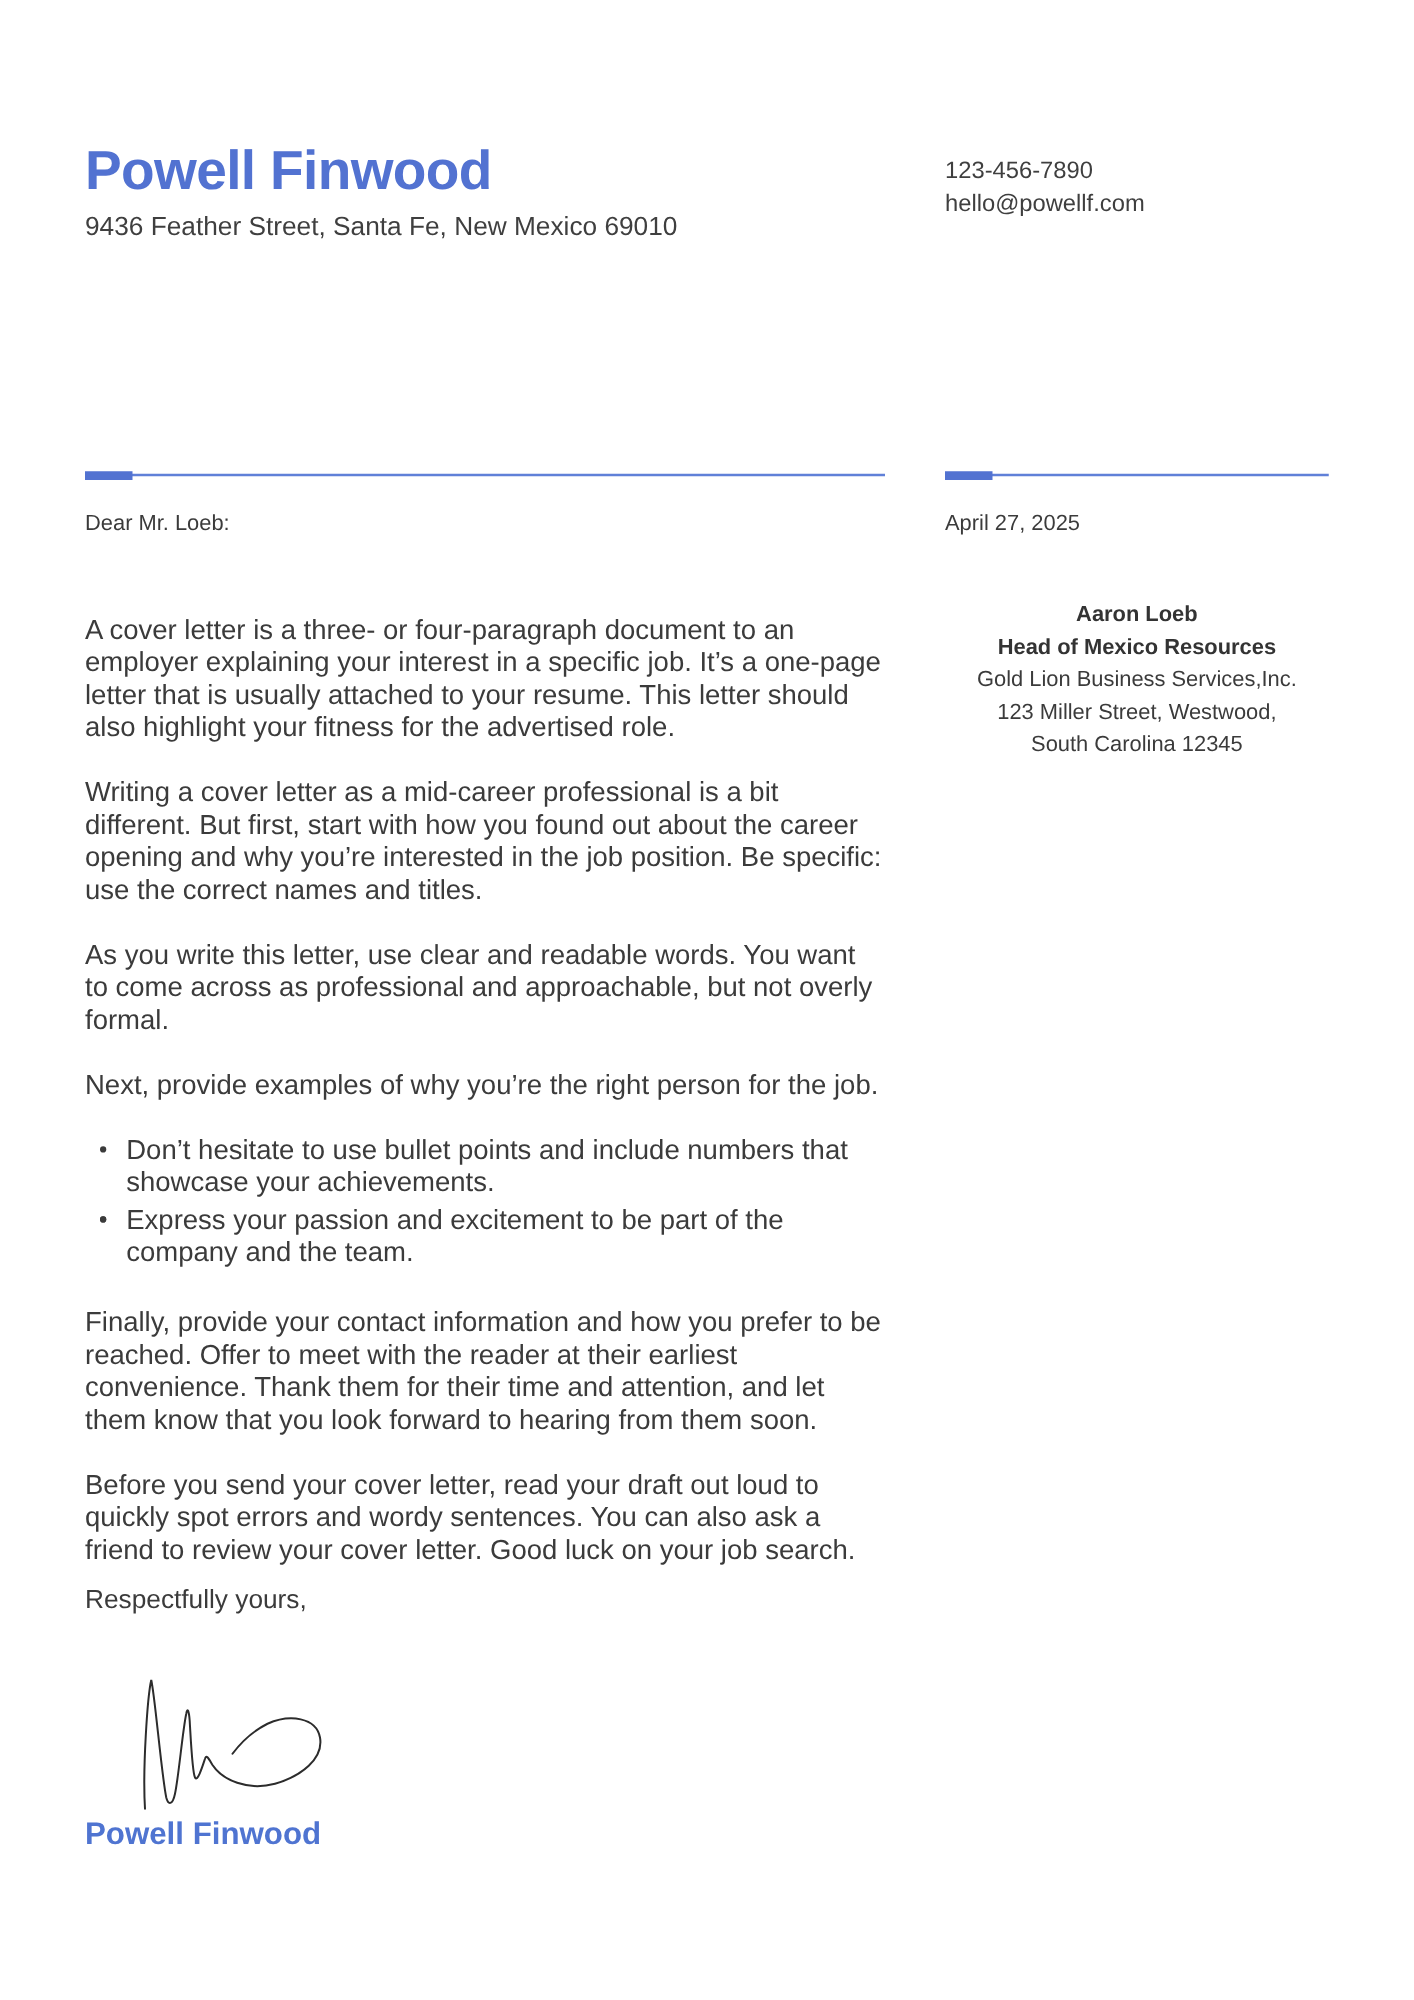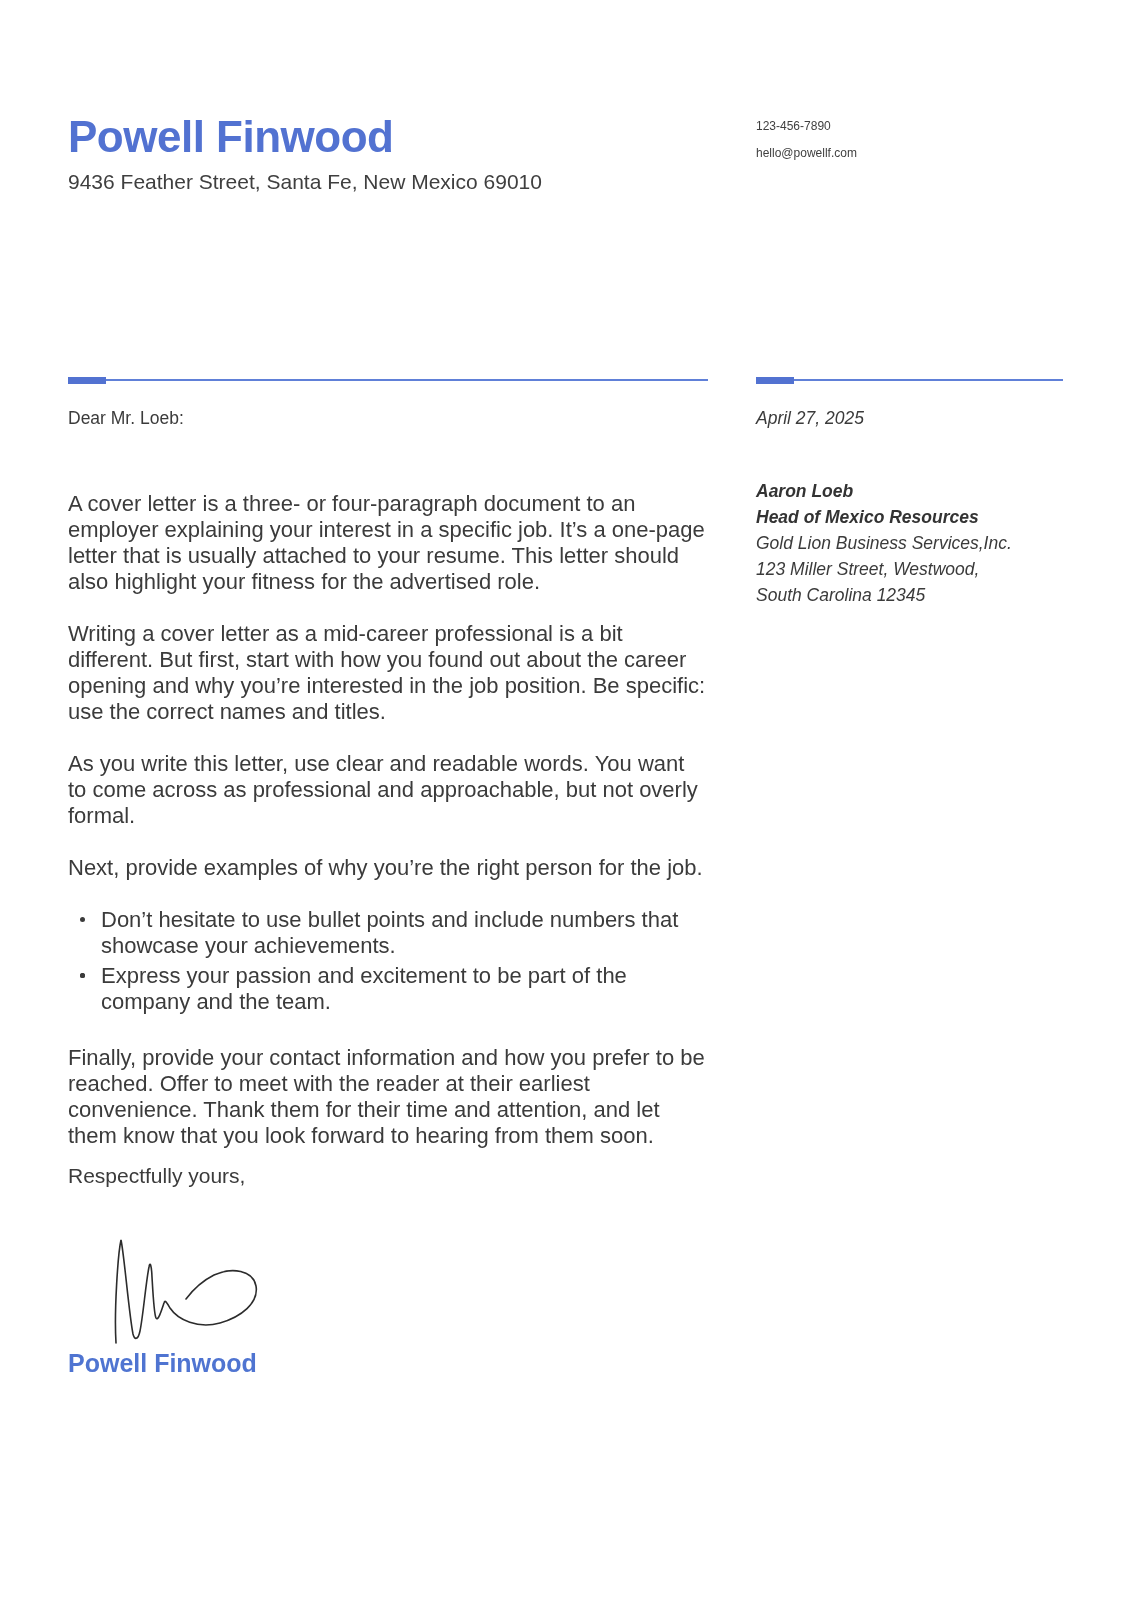--- a/index.html
+++ b/index.html
@@ -36,8 +36,8 @@
   }
   .contact-block {
     width: 307px;
-    margin-top: 0;
-    font-size: 12px;
+    margin-top: 10px;
+    font-size: 19px;
     color: #3f3f3f;
     line-height: 27px;
   }

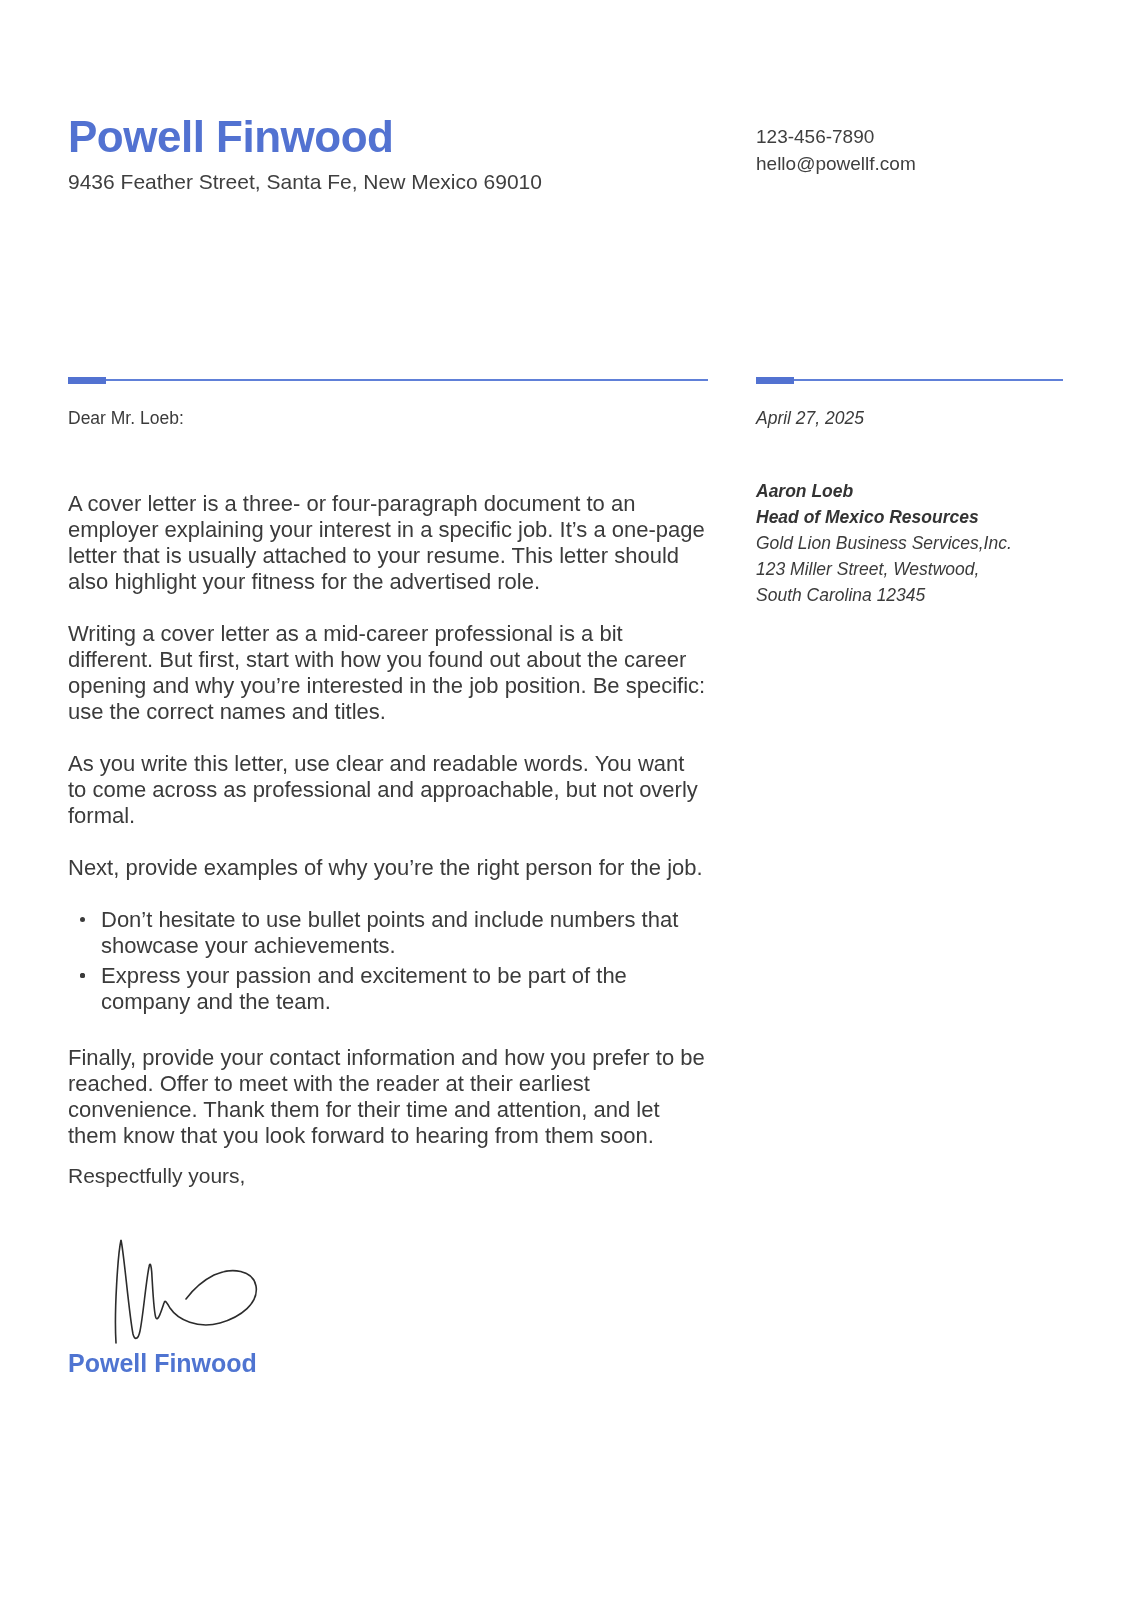--- a/index.html
+++ b/index.html
@@ -49,7 +49,7 @@
     align-items: flex-start;
   }
   .col-left  { width: 640px; }
-  .col-right { width: 307px; margin-left: 48px; font-style: italic; }
+  .col-right { width: 307px; margin-left: 48px; }
 
   .divider {
     position: relative;

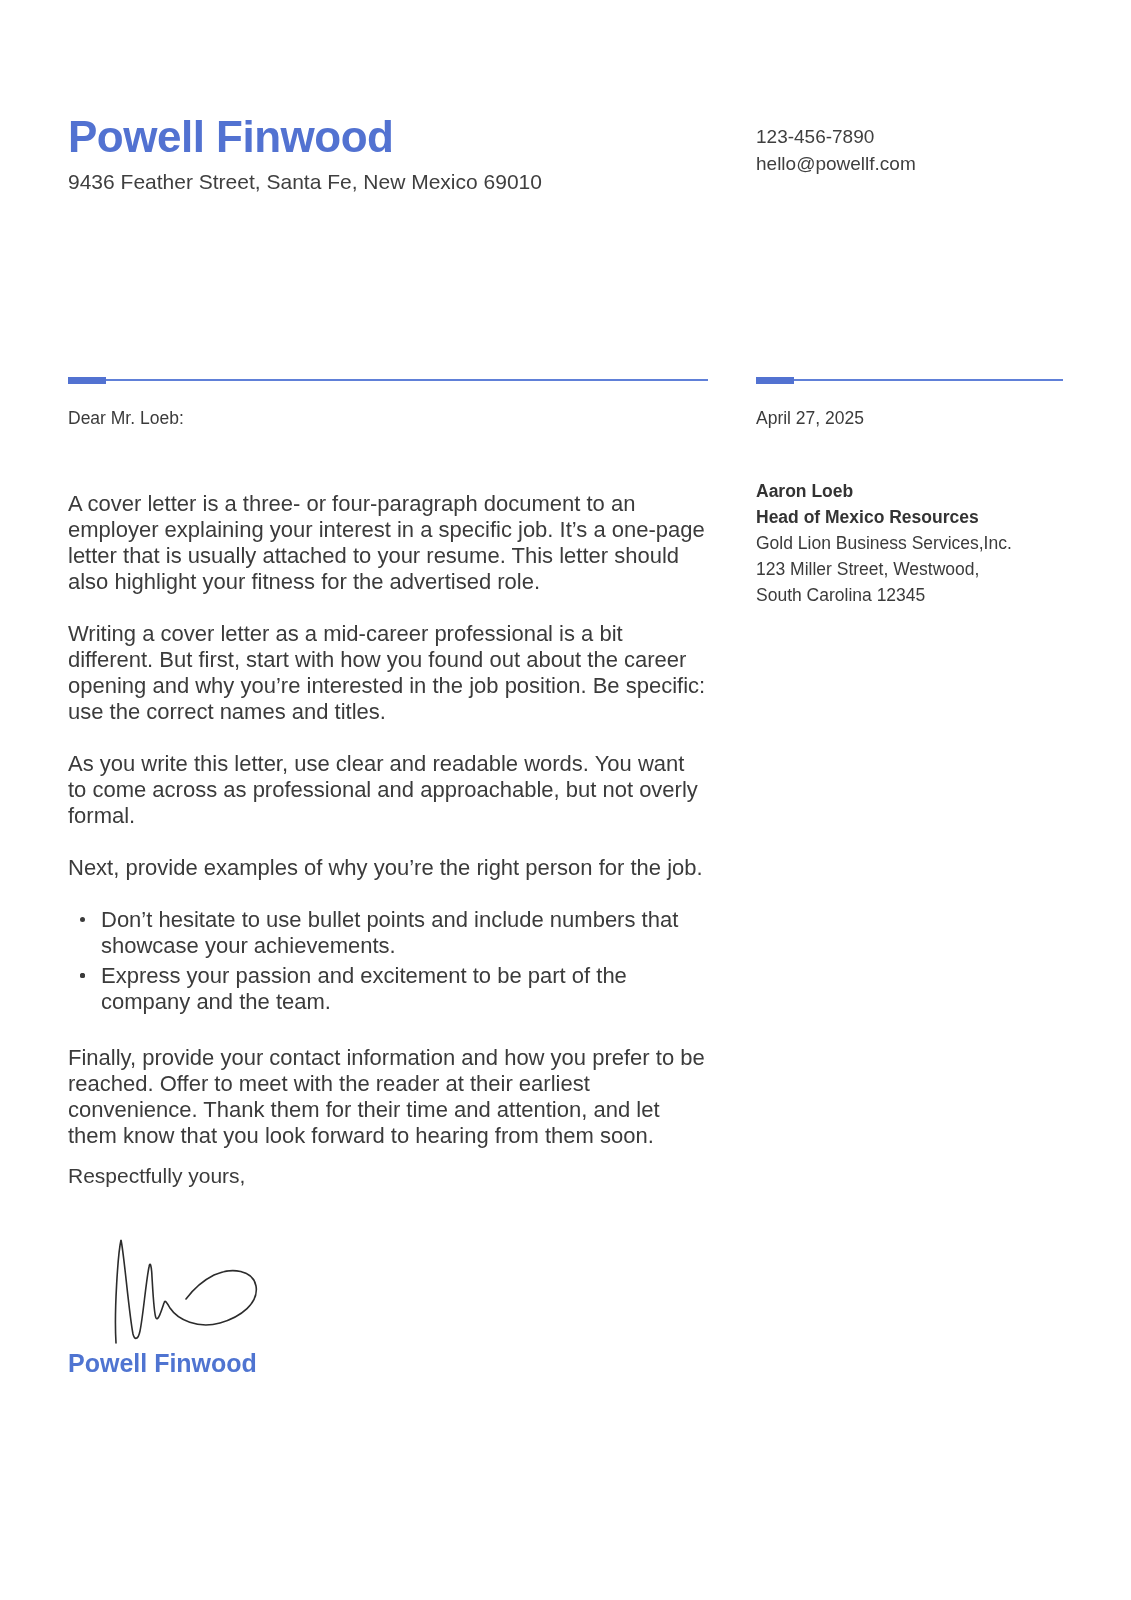--- a/index.html
+++ b/index.html
@@ -115,6 +115,7 @@
     font-size: 17.5px;
     line-height: 26px;
     color: #3b3b3b;
+    text-align: center;
   }
   .recipient .strong { font-weight: 600; color: #333333; }
 </style>

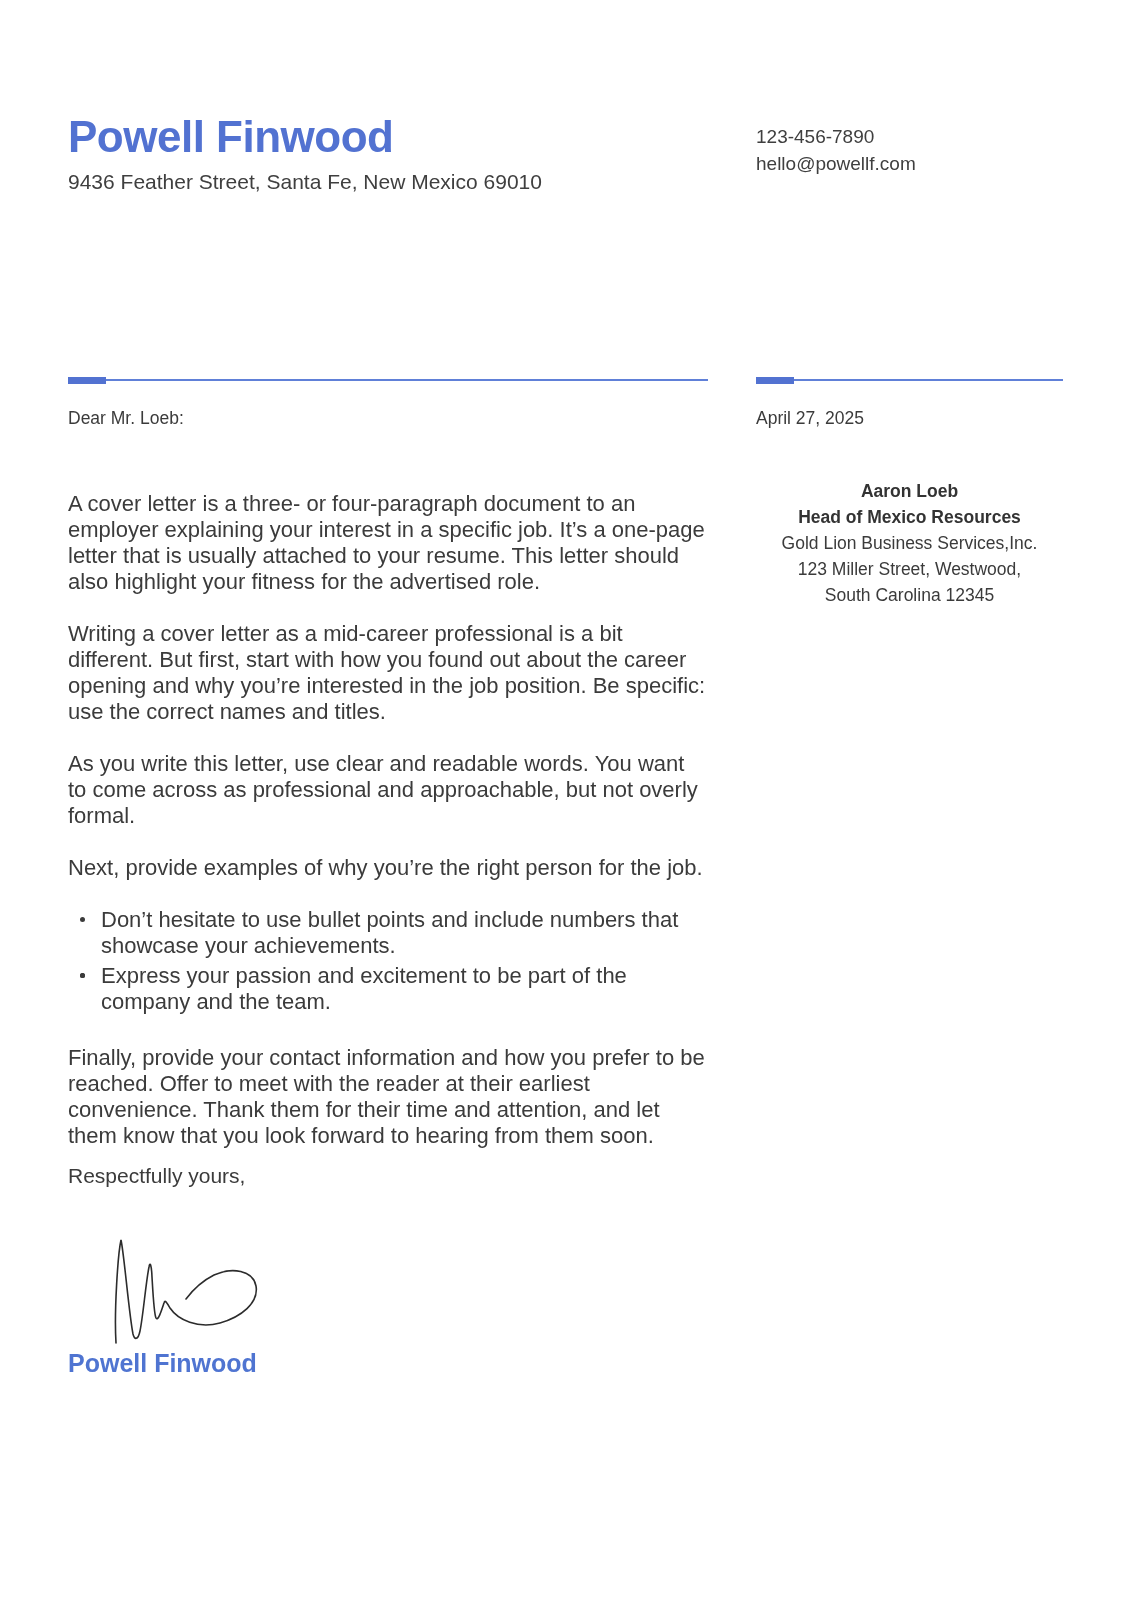--- a/index.html
+++ b/index.html
@@ -158,6 +158,7 @@
         </ul>
 
         <p>Finally, provide your contact information and how you prefer to be reached. Offer to meet with the reader at their earliest convenience. Thank them for their time and attention, and let them know that you look forward to hearing from them soon.</p>
+        <p>Before you send your cover letter, read your draft out loud to quickly spot errors and wordy sentences. You can also ask a friend to review your cover letter. Good luck on your job search.</p>
       </div>
 
       <div class="valediction">Respectfully yours,</div>

